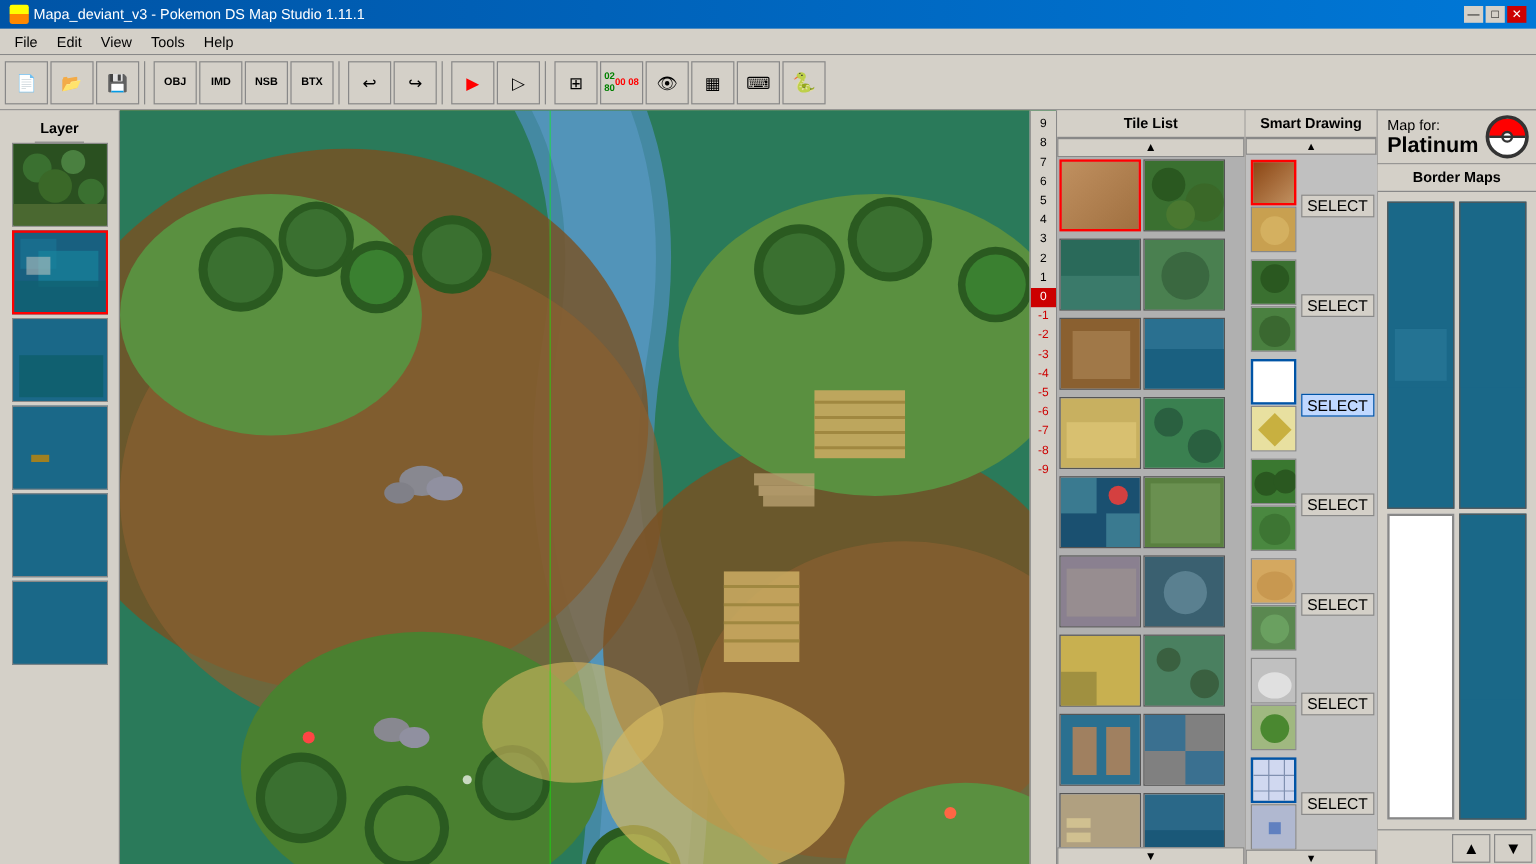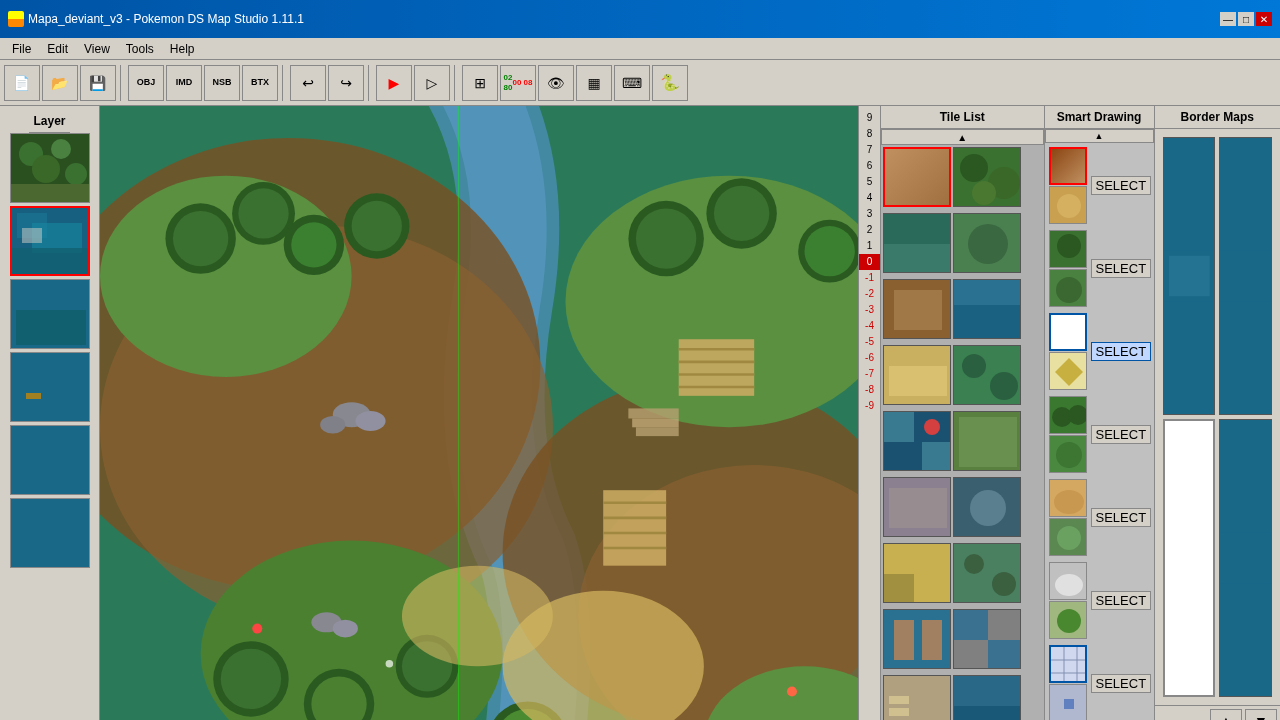--- a/index.html
+++ b/index.html
@@ -7,7 +7,7 @@
 
     
     #titlebar {
-      height: 38px;
+      height: 24px;
       background: linear-gradient(to right, #0054a6, #0078d7);
       display: flex; align-items: center; justify-content: space-between;
       padding: 0 8px; color: white; font-size: 12px;

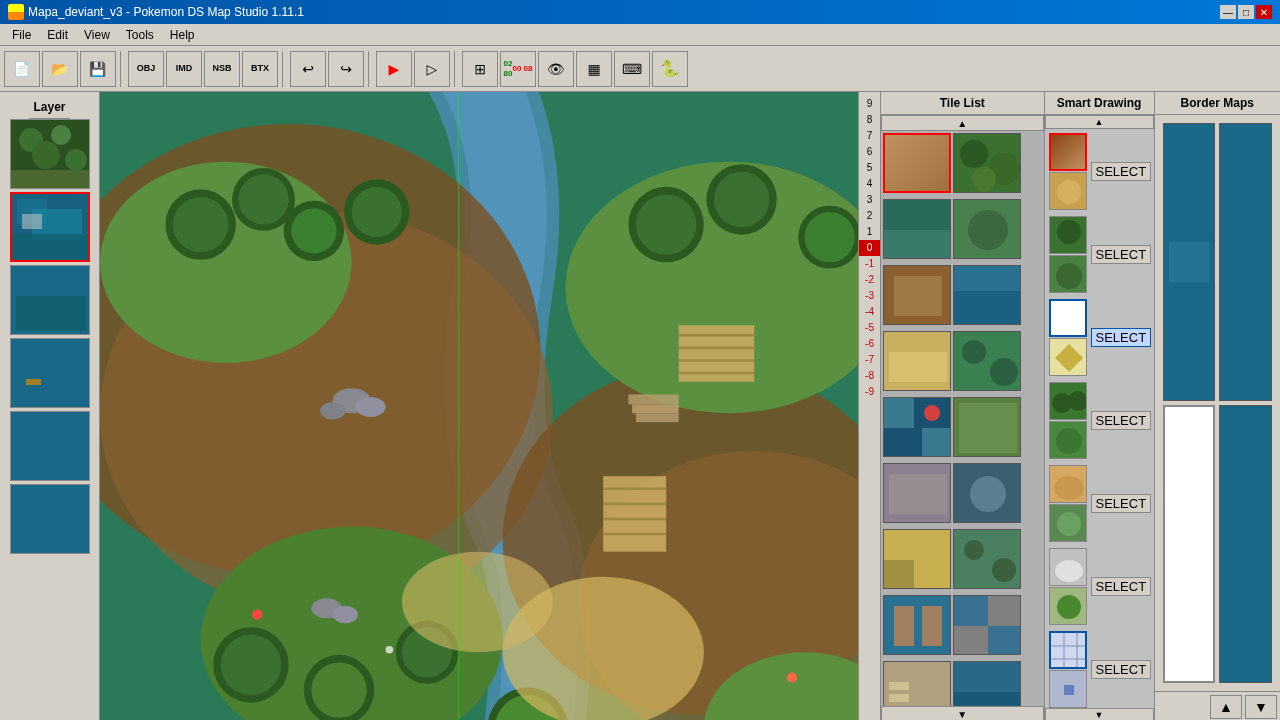--- a/index.html
+++ b/index.html
@@ -693,6 +693,17 @@
 
     <div id="info-panel">
 
+      <div id="map-for-area">
+        <div style="display:flex;flex-direction:column;align-items:flex-start;">
+          <span style="font-size:12px;">Map for:</span>
+          <span style="font-size:18px;font-weight:bold;">Platinum</span>
+        </div>
+
+        <div style="width:36px;height:36px;border-radius:50%;background:linear-gradient(to bottom,#ff0000 50%,#ffffff 50%);border:3px solid #333;position:relative;flex-shrink:0;">
+          <div style="position:absolute;top:50%;left:50%;transform:translate(-50%,-50%);width:10px;height:10px;border-radius:50%;background:white;border:2px solid #333;"></div>
+          <div style="position:absolute;top:calc(50% - 1px);left:0;right:0;height:2px;background:#333;"></div>
+        </div>
+      </div>
 
       <div id="border-panel" style="flex:1;display:flex;flex-direction:column;">
         <div class="section-title">Border Maps</div>

